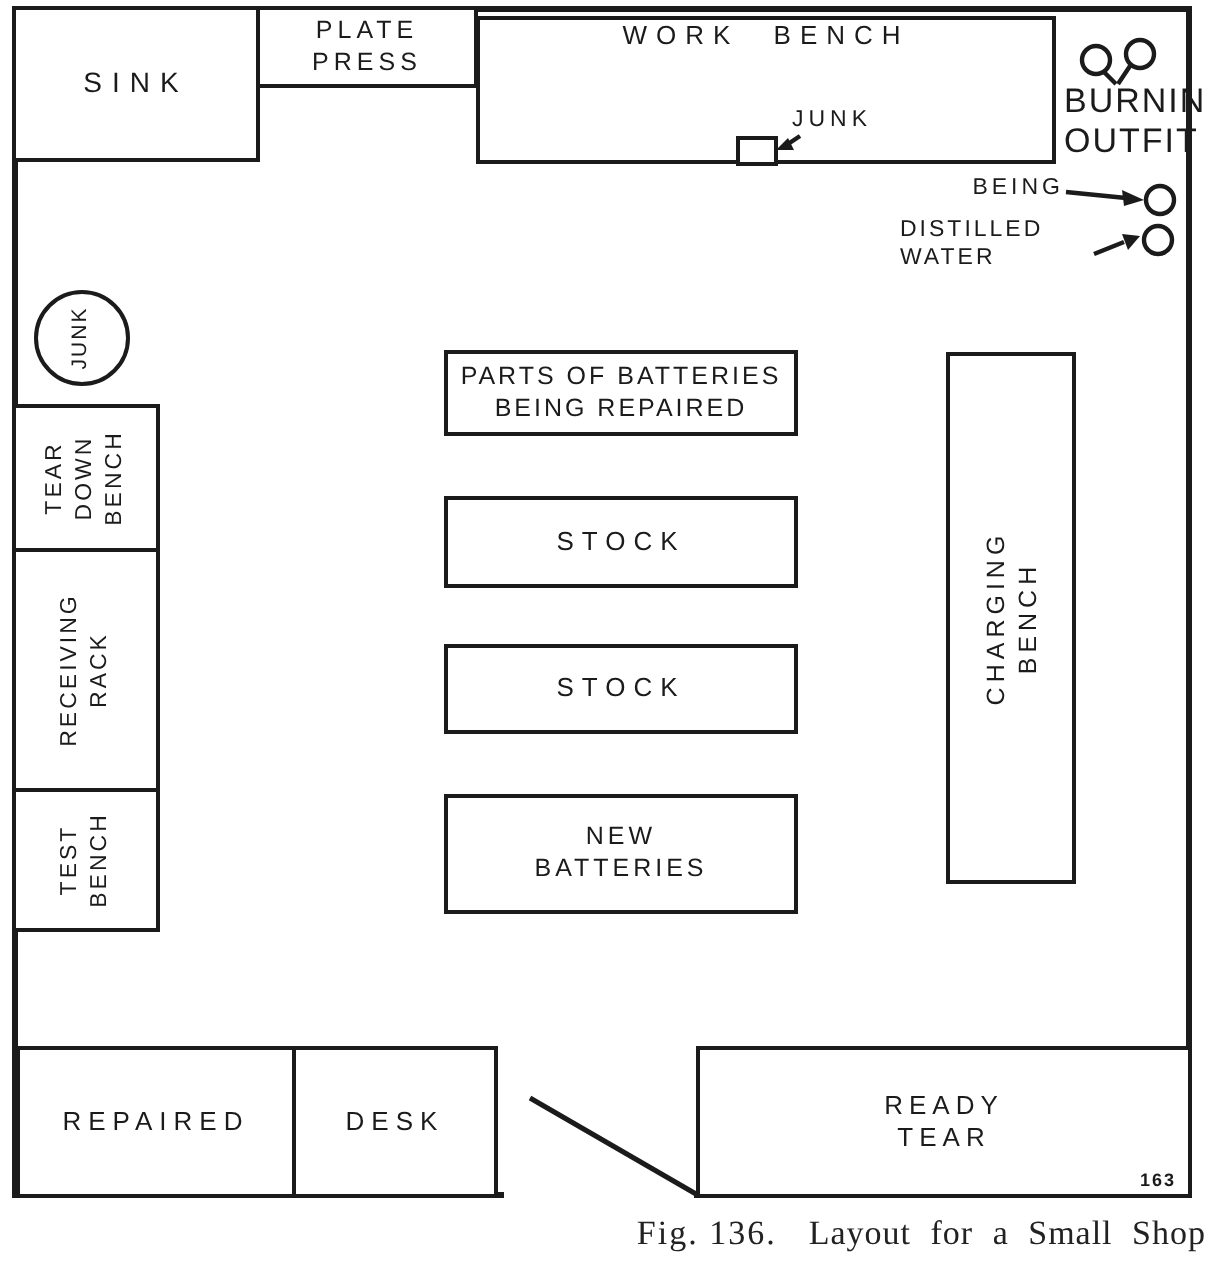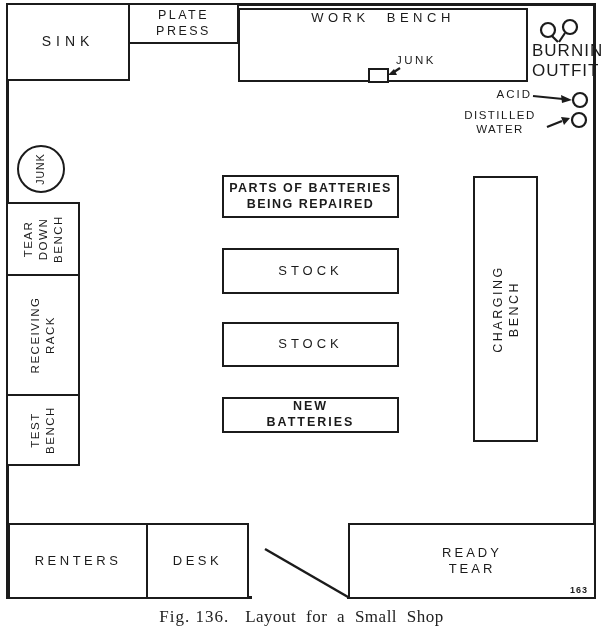--- a/index.html
+++ b/index.html
@@ -92,7 +92,7 @@
 <div class="free-lbl" style="left:532px;top:41px;width:62px;text-align:center;font-size:17px;letter-spacing:1px;">BURNING
 OUTFIT</div>
 
-<div class="free-lbl" style="left:482px;top:88px;width:50px;text-align:right;letter-spacing:2px;">ACID</div>
+<div class="free-lbl" style="left:482px;top:88px;width:50px;text-align:right;letter-spacing:2px;">BEING</div>
 <div class="free-lbl" style="left:450px;top:109px;width:100px;text-align:center;">DISTILLED
 WATER</div>
 

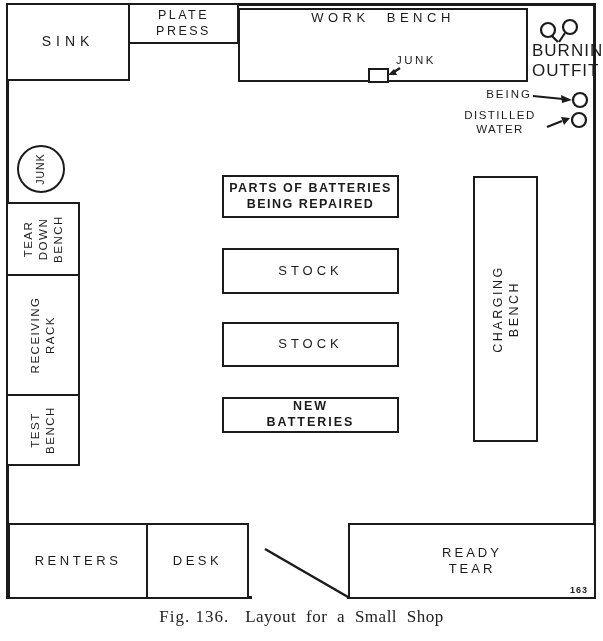--- a/index.html
+++ b/index.html
@@ -93,7 +93,7 @@
 OUTFIT</div>
 
 <div class="free-lbl" style="left:482px;top:88px;width:50px;text-align:right;letter-spacing:2px;">BEING</div>
-<div class="free-lbl" style="left:450px;top:109px;width:100px;text-align:center;">DISTILLED
+<div class="free-lbl" style="left:450px;top:109px;width:100px;">DISTILLED
 WATER</div>
 
 <div class="junk-circle" style="left:17px;top:145px;width:48px;height:48px;">

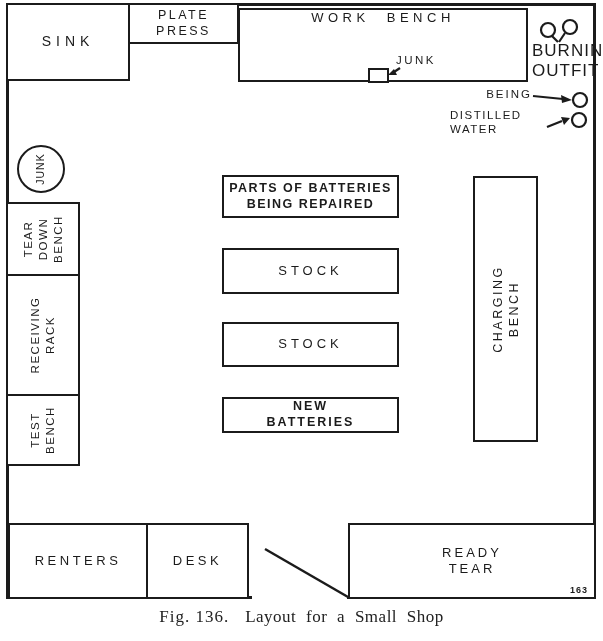--- a/index.html
+++ b/index.html
@@ -42,7 +42,7 @@
   .workbench-box{align-items:flex-start;}
   .workbench-lbl{font-size:13px;letter-spacing:4.5px;word-spacing:9px;}
   .stock-lbl{letter-spacing:4px;}
-  .center-lbl{font-size:12.5px;letter-spacing:2px;font-weight:bold;}
+  .center-lbl{font-size:12.5px;letter-spacing:2px;}
   .charging-lbl{font-size:12.5px;letter-spacing:2.5px;word-spacing:12px;}
   .junk-circle{
     position:absolute;border:2px solid var(--ink);border-radius:50%;

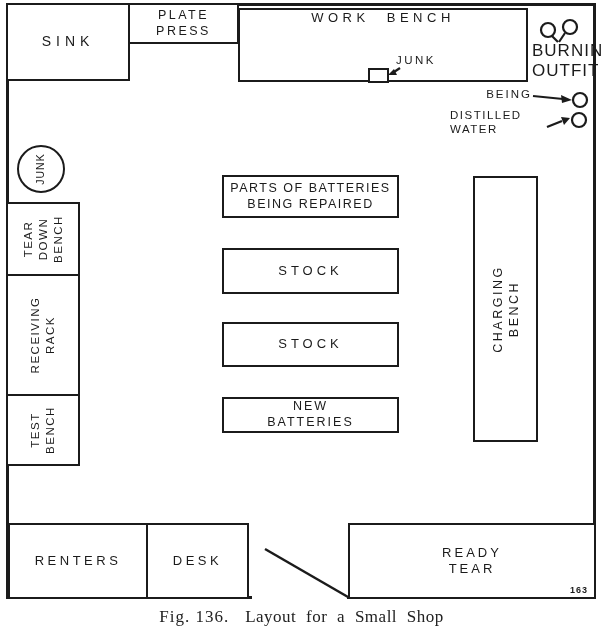--- a/index.html
+++ b/index.html
@@ -129,7 +129,7 @@
   <span class="lbl stock-lbl">STOCK</span>
 </div>
 
-<div class="pbox" style="left:222px;top:397px;width:177px;height:36px;">
+<div class="pbox" style="left:222px;top:397px;width:177px;height:60px;">
   <span class="lbl center-lbl">NEW
 BATTERIES</span>
 </div>

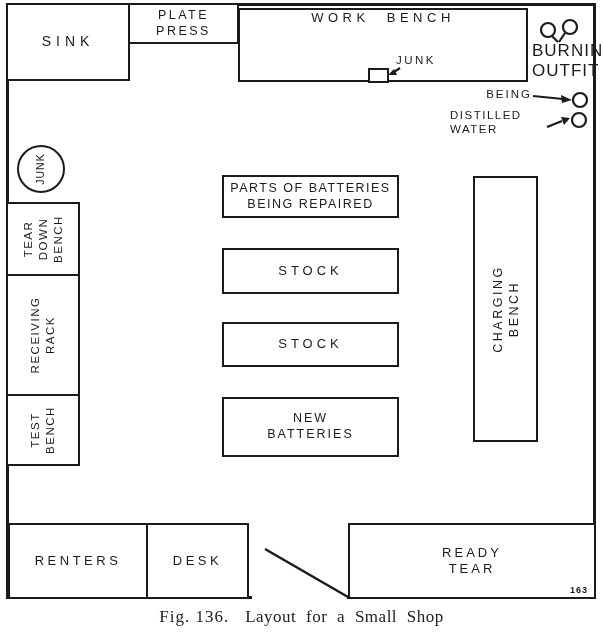--- a/index.html
+++ b/index.html
@@ -139,7 +139,7 @@
 </div>
 
 <div class="pbox" style="left:8px;top:523px;width:140px;height:76px;">
-  <span class="lbl bottom-lbl">RENTERS</span>
+  <span class="lbl bottom-lbl">REPAIRED</span>
 </div>
 
 <div class="pbox" style="left:146px;top:523px;width:103px;height:76px;">

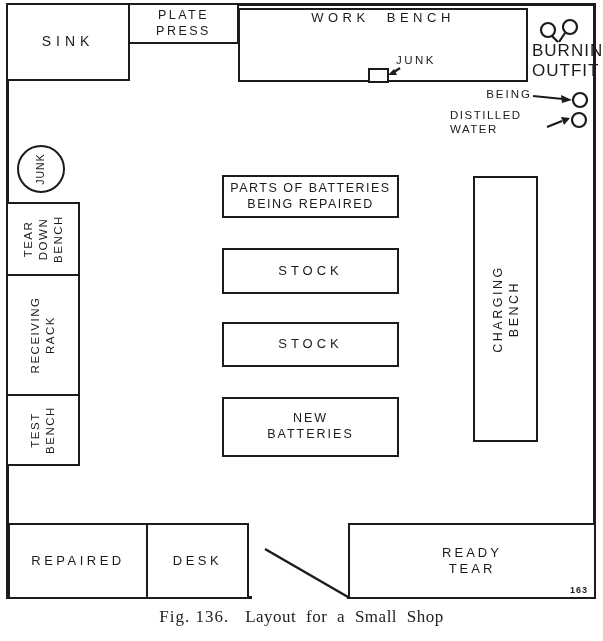--- a/index.html
+++ b/index.html
@@ -57,7 +57,7 @@
   svg.overlay{position:absolute;left:0;top:0;pointer-events:none;}
   .caption{
     position:absolute;left:0;top:607px;width:603px;
-    text-align:center;
+    text-align:right;
     font-family:"Liberation Serif", serif;
     font-size:17px;color:#222;
   }

